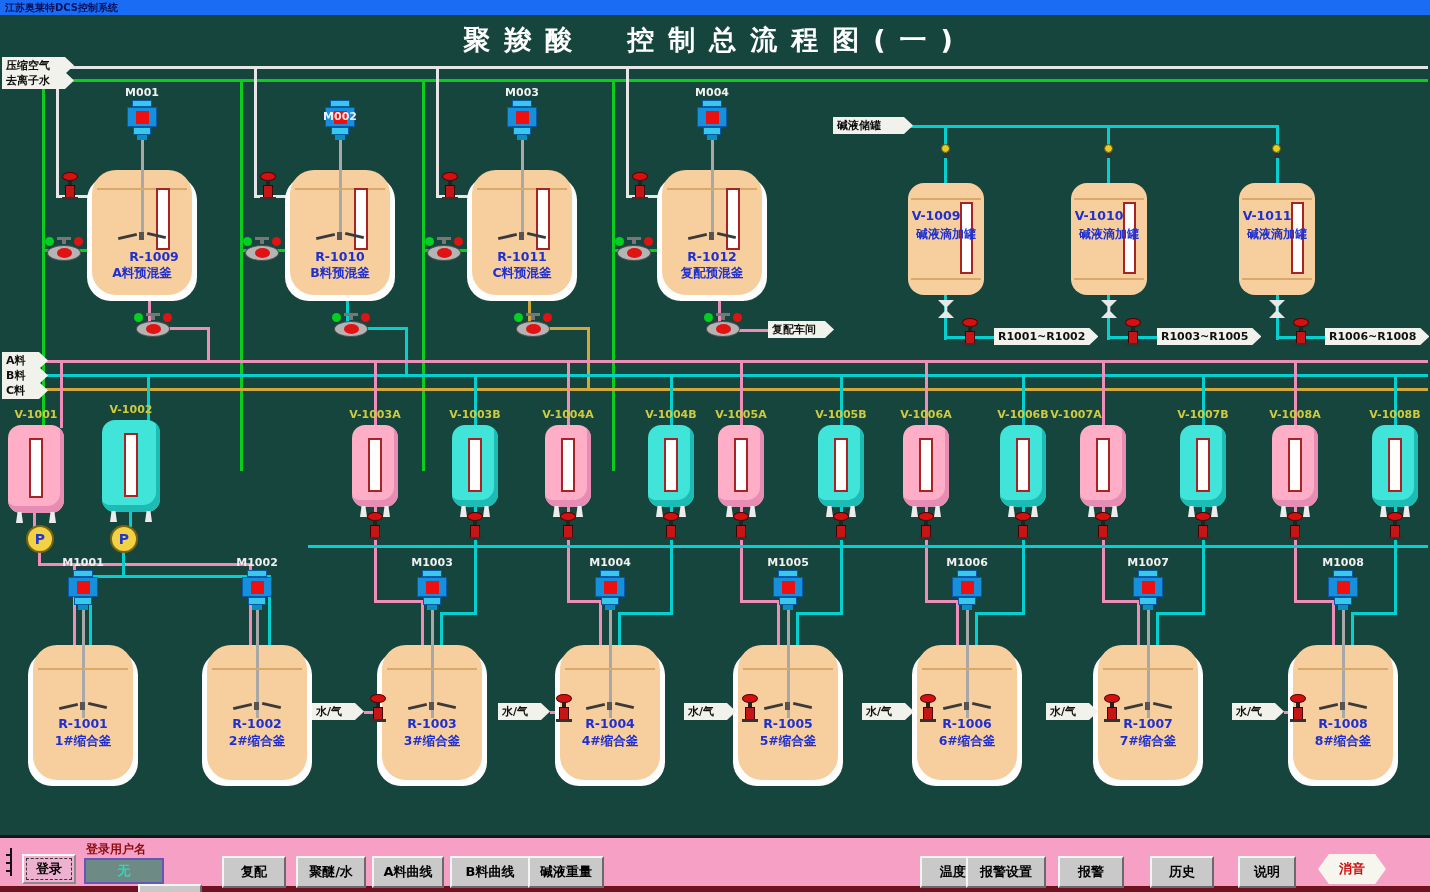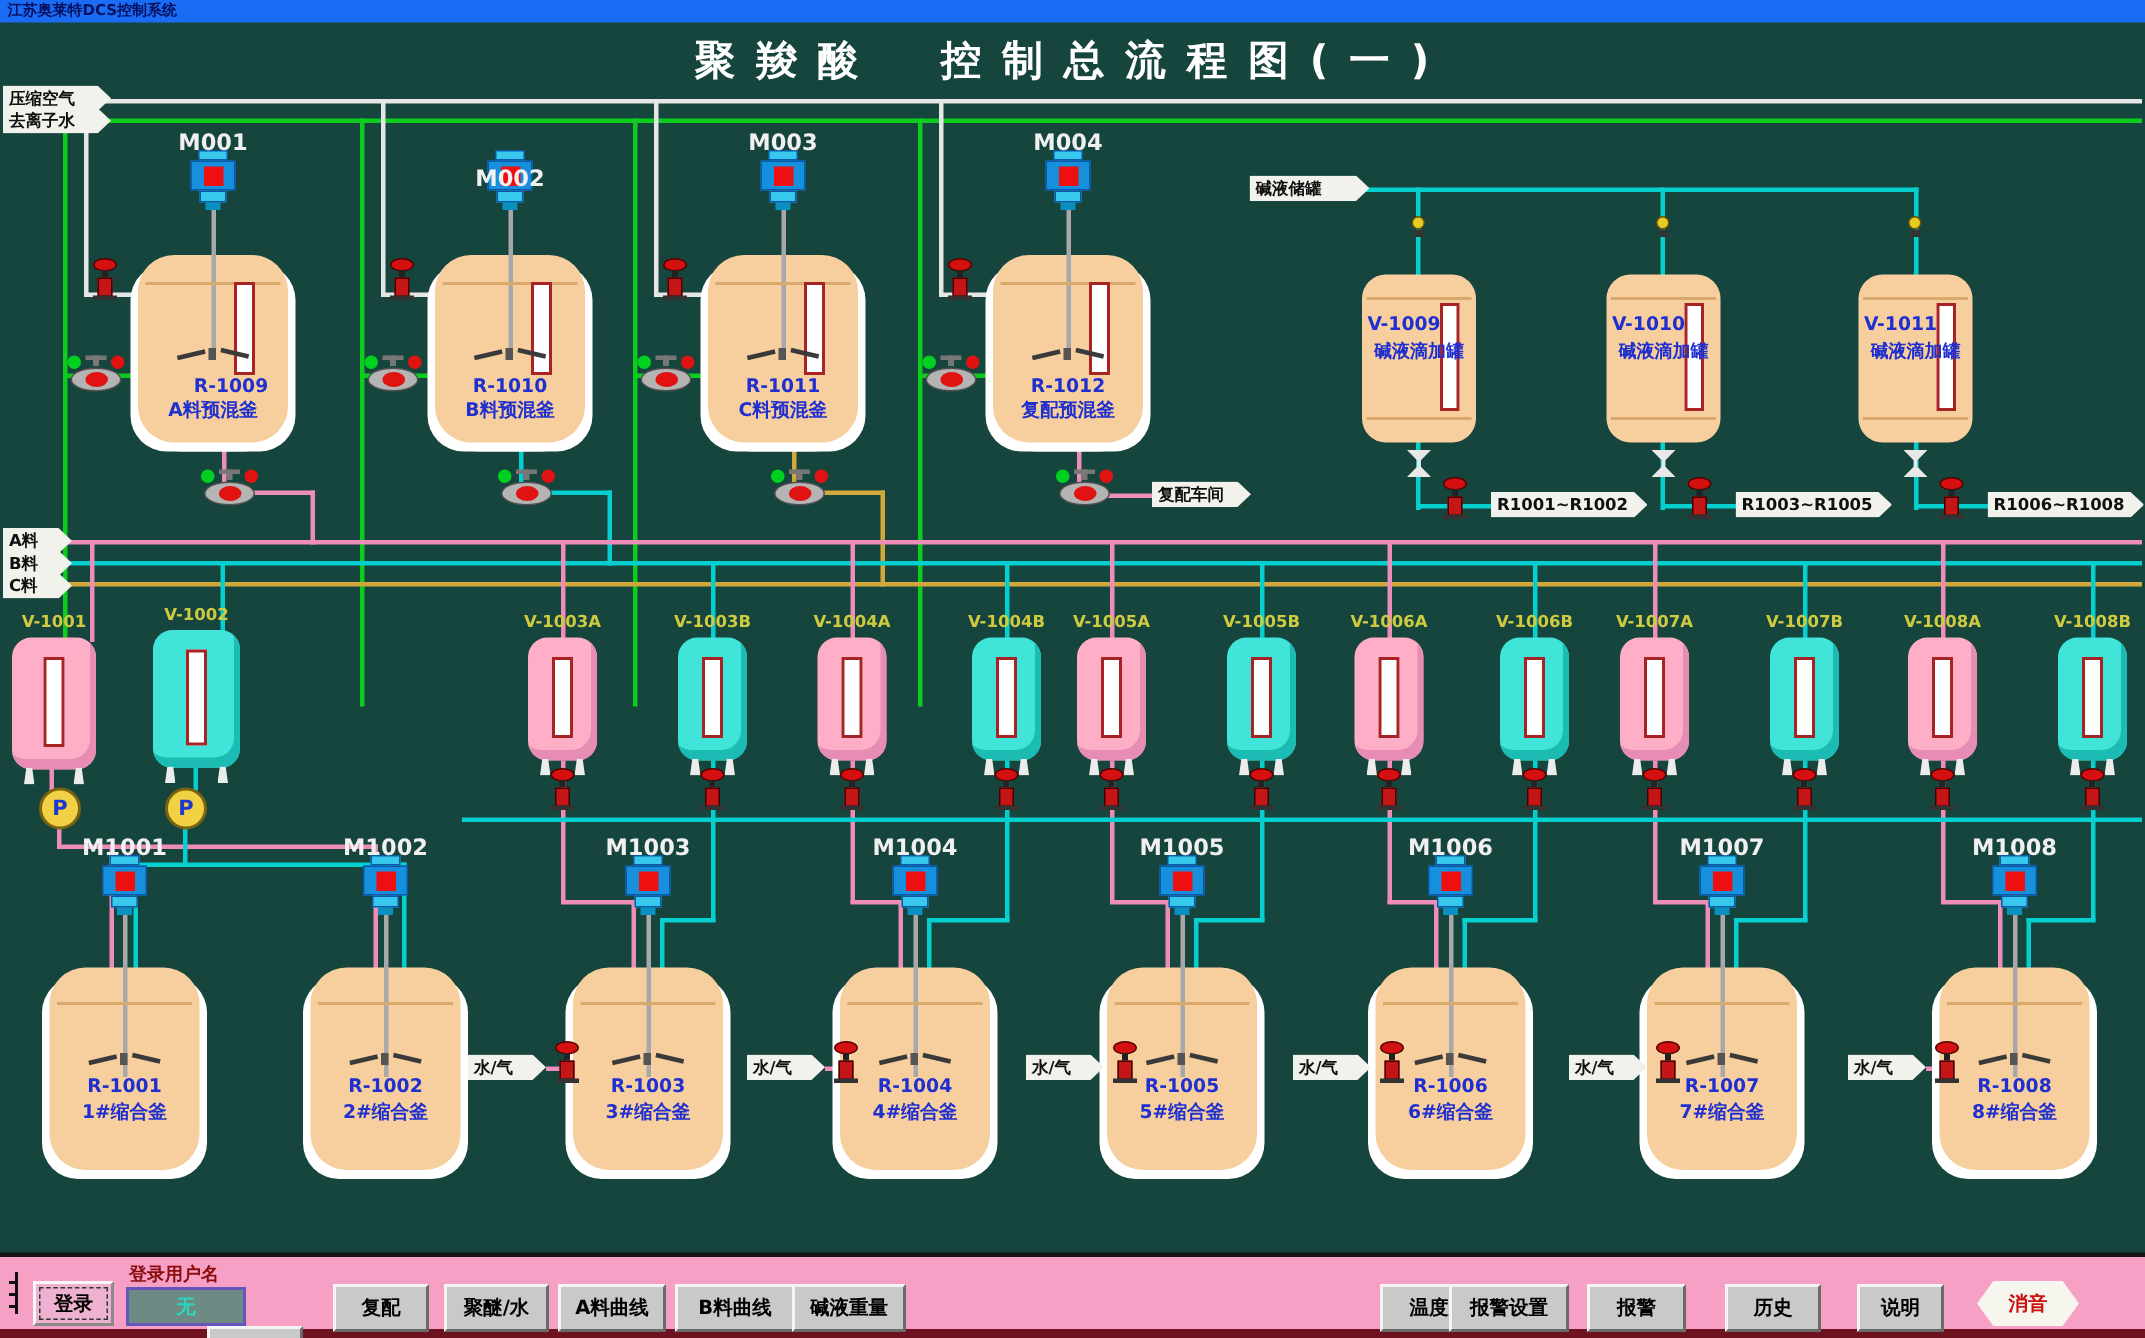--- a/index.html
+++ b/index.html
@@ -23,7 +23,7 @@
   .leg{position:absolute;z-index:2;width:7px;height:11px;background:#ececec;clip-path:polygon(22% 0,78% 0,100% 100%,0 100%);}
   .vlabel{position:absolute;z-index:4;color:#cfcb40;font-size:11px;font-weight:bold;text-align:center;white-space:nowrap;}
   .tlabel{position:absolute;z-index:4;color:#2030cf;font-size:12.5px;font-weight:bold;text-align:center;white-space:nowrap;}
-  .mlabel{position:absolute;z-index:4;color:#f0f0f0;font-size:15px;font-weight:bold;text-align:center;white-space:nowrap;}
+  .mlabel{position:absolute;z-index:4;color:#f0f0f0;font-size:11px;font-weight:bold;text-align:center;white-space:nowrap;}
   .motor{position:absolute;z-index:3;width:30px;}
   .m-cap{width:18px;height:5px;background:#38c8ec;margin:0 auto;border:1px solid #0a58a8;}
   .m-body{width:30px;height:20px;background:#1690dc;border:1px solid #0a58a8;box-sizing:border-box;position:relative;}

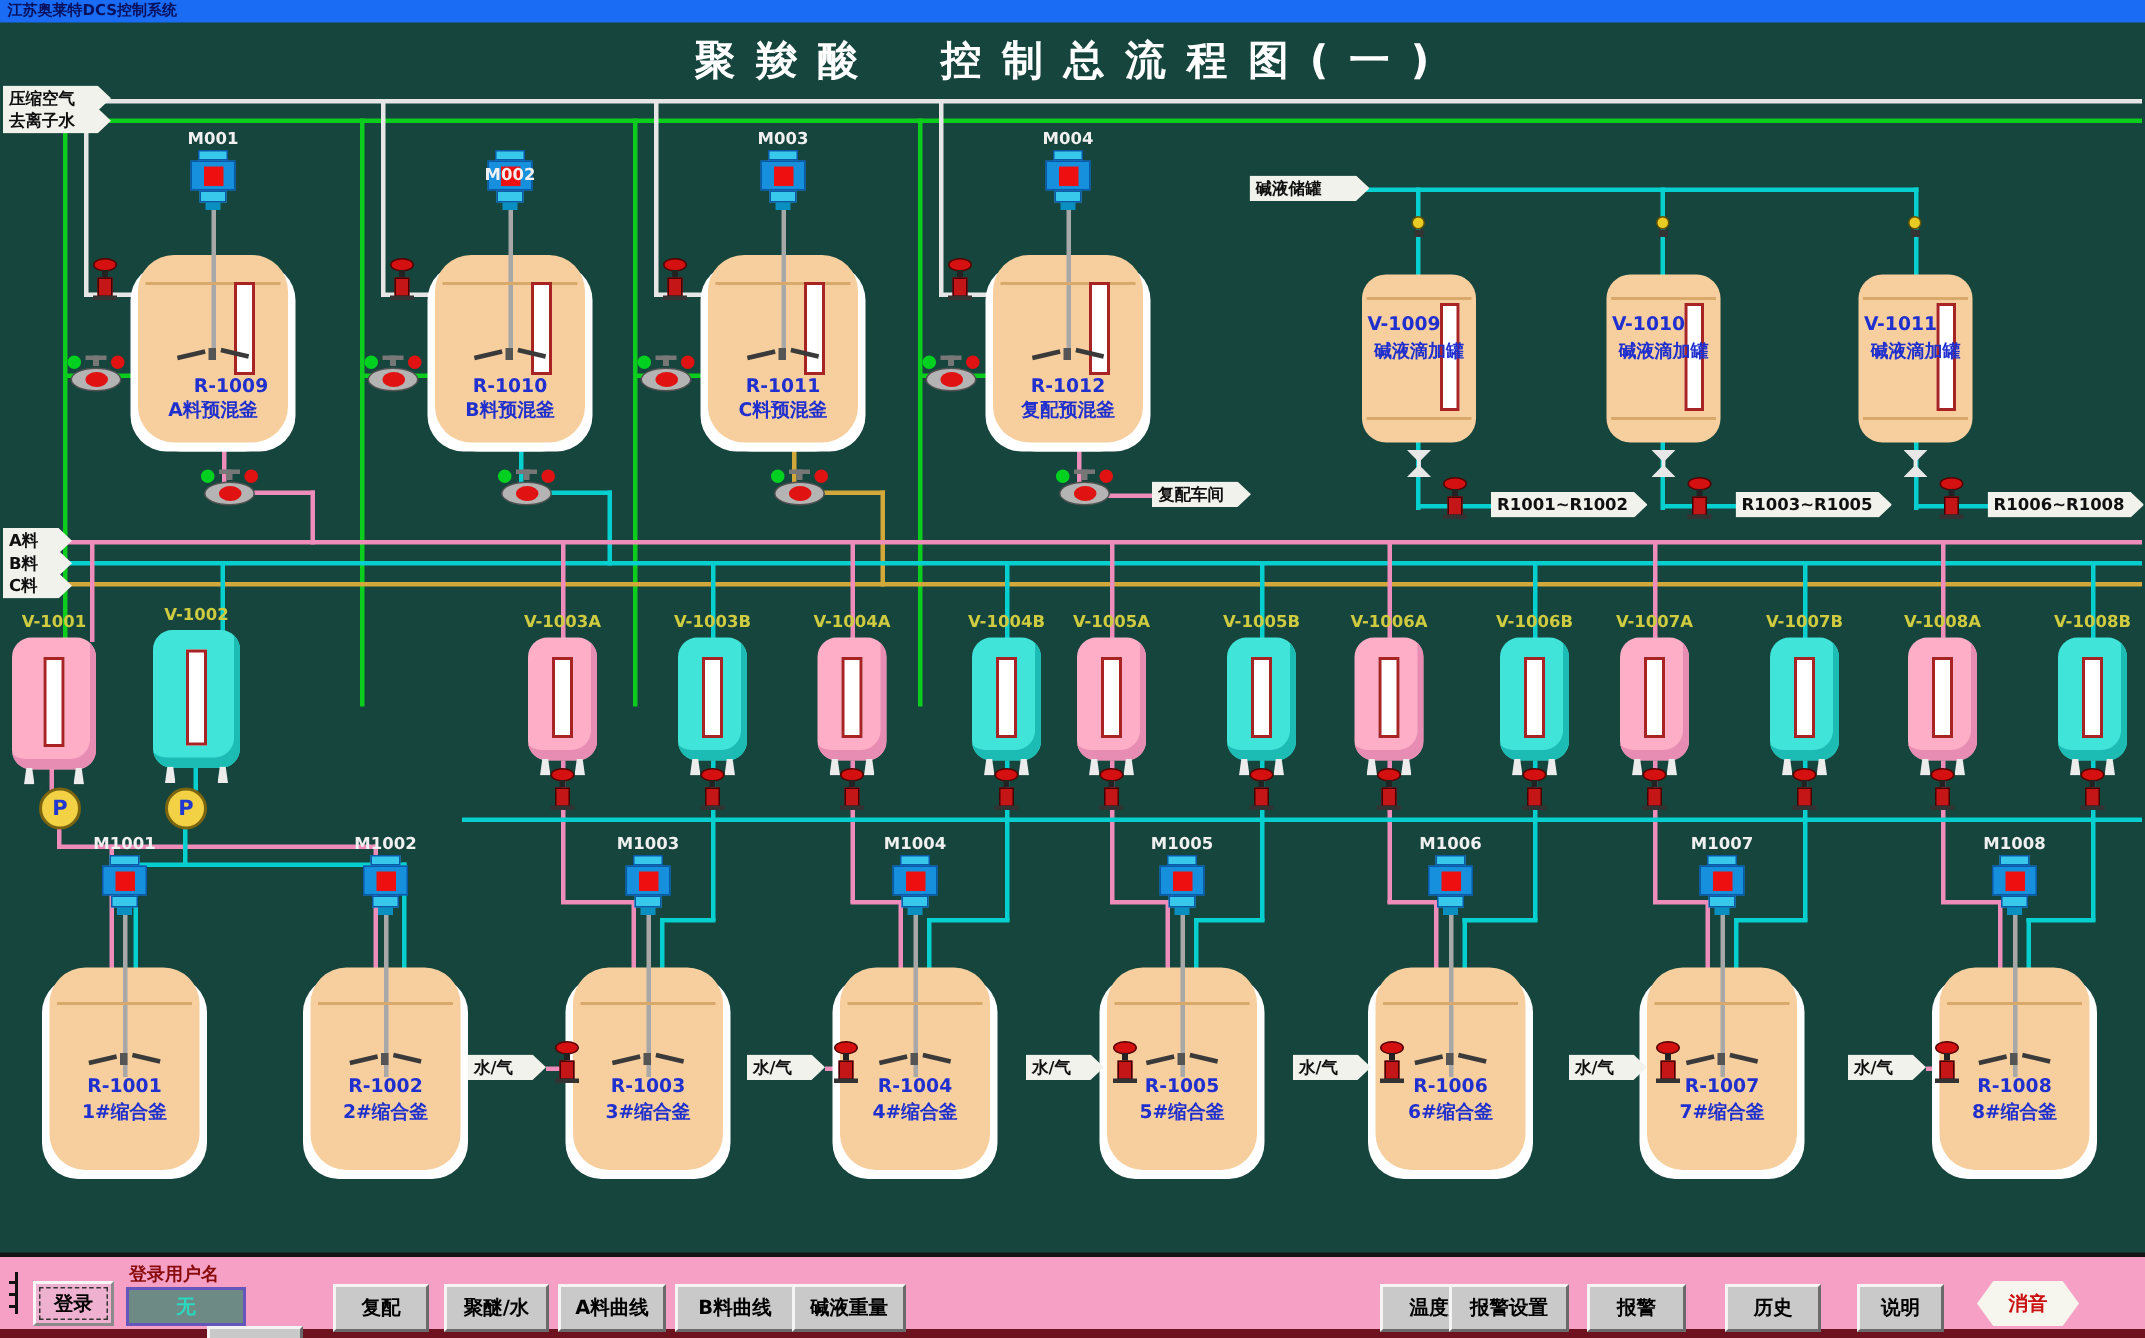--- a/index.html
+++ b/index.html
@@ -533,7 +533,7 @@
       <div class="rv-body"></div>
       <div class="rv-base"></div>
     </div>
-    <div class="vlabel" style="left: 1063px; top: 408px; width: 80px;">V-1007A</div>
+    <div class="vlabel" style="left: 1036px; top: 408px; width: 80px;">V-1007A</div>
     <div class="vessel pink" style="left: 1080px; top: 425px; width: 46px; height: 82px;"></div>
     <div class="gauge" style="left: 1096px; top: 438px; width: 14px; height: 54px;"></div>
     <div class="leg" style="left: 1088px; top: 506px;"></div>

